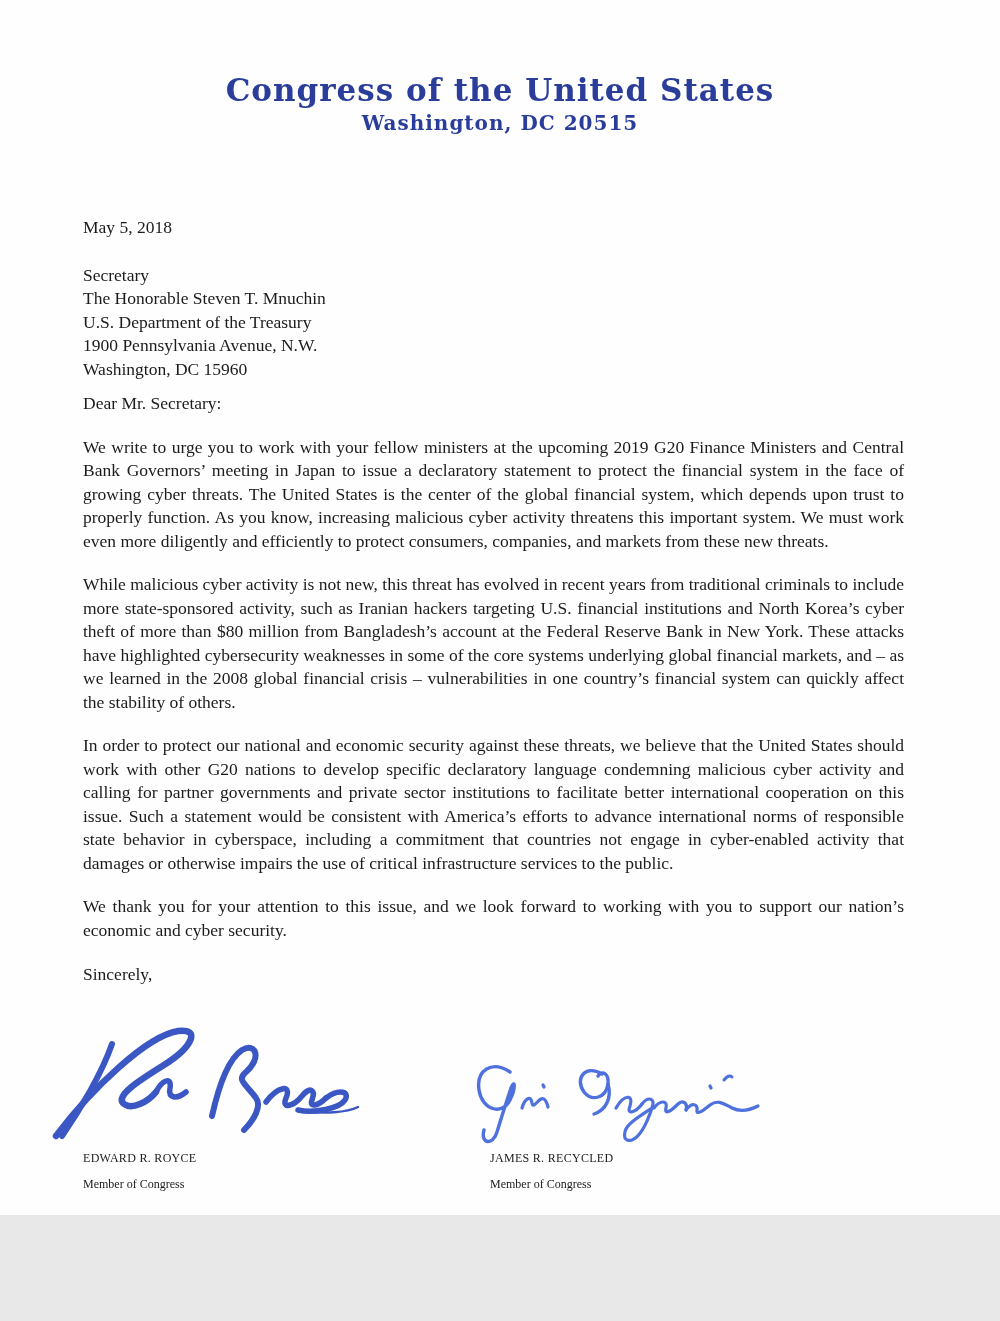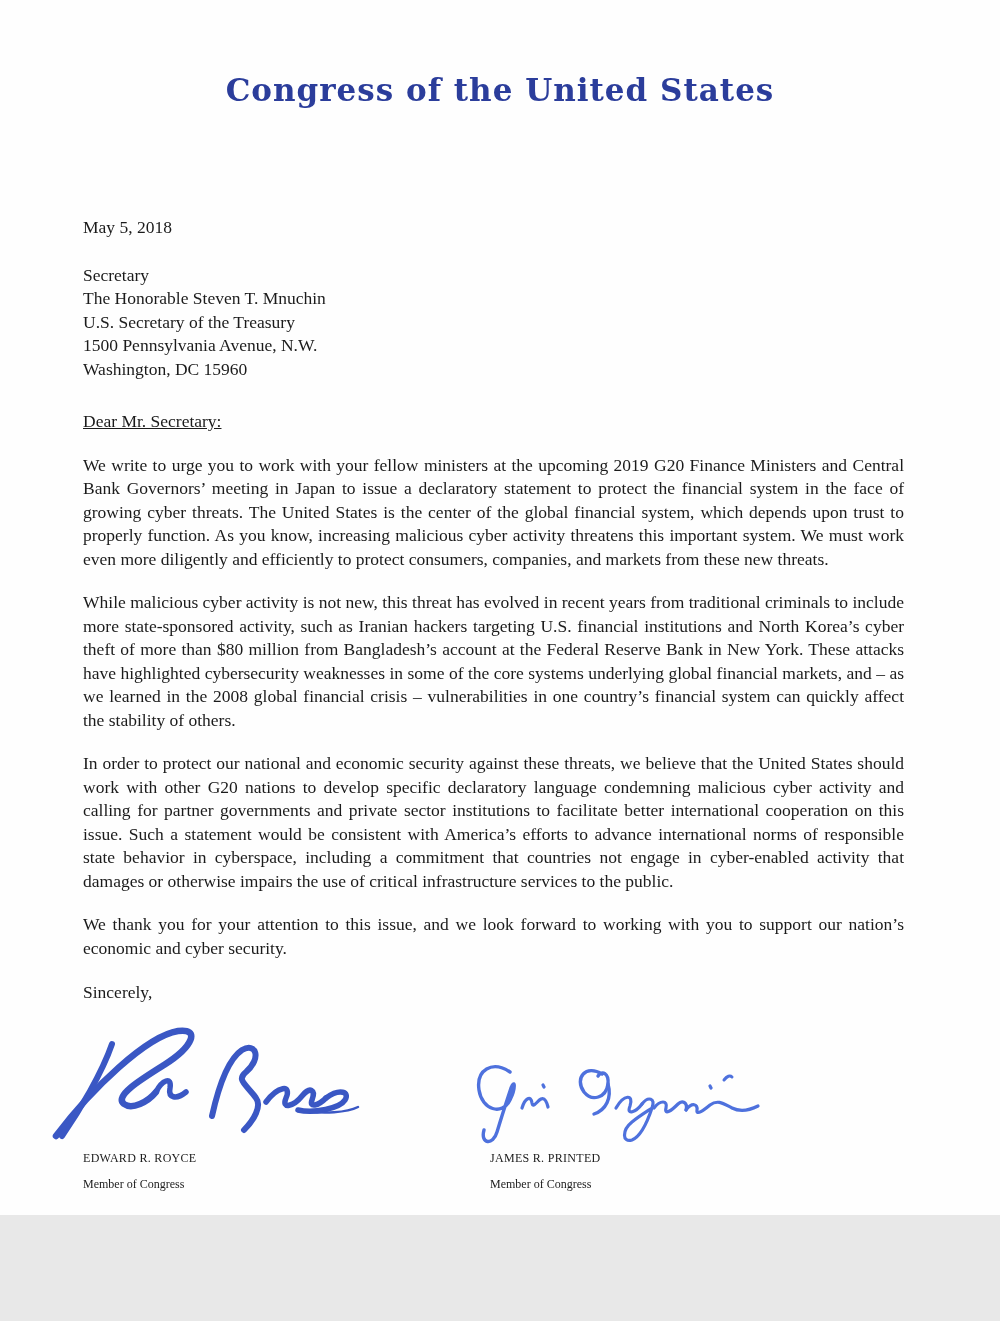--- a/index.html
+++ b/index.html
@@ -80,6 +80,7 @@
 
   <div class="letterhead">
     <div class="letterhead-org">Congress of the United States</div>
+    <div class="letterhead-city">Washington, DC 20515</div>
   </div>
 
   <div class="letter-body">

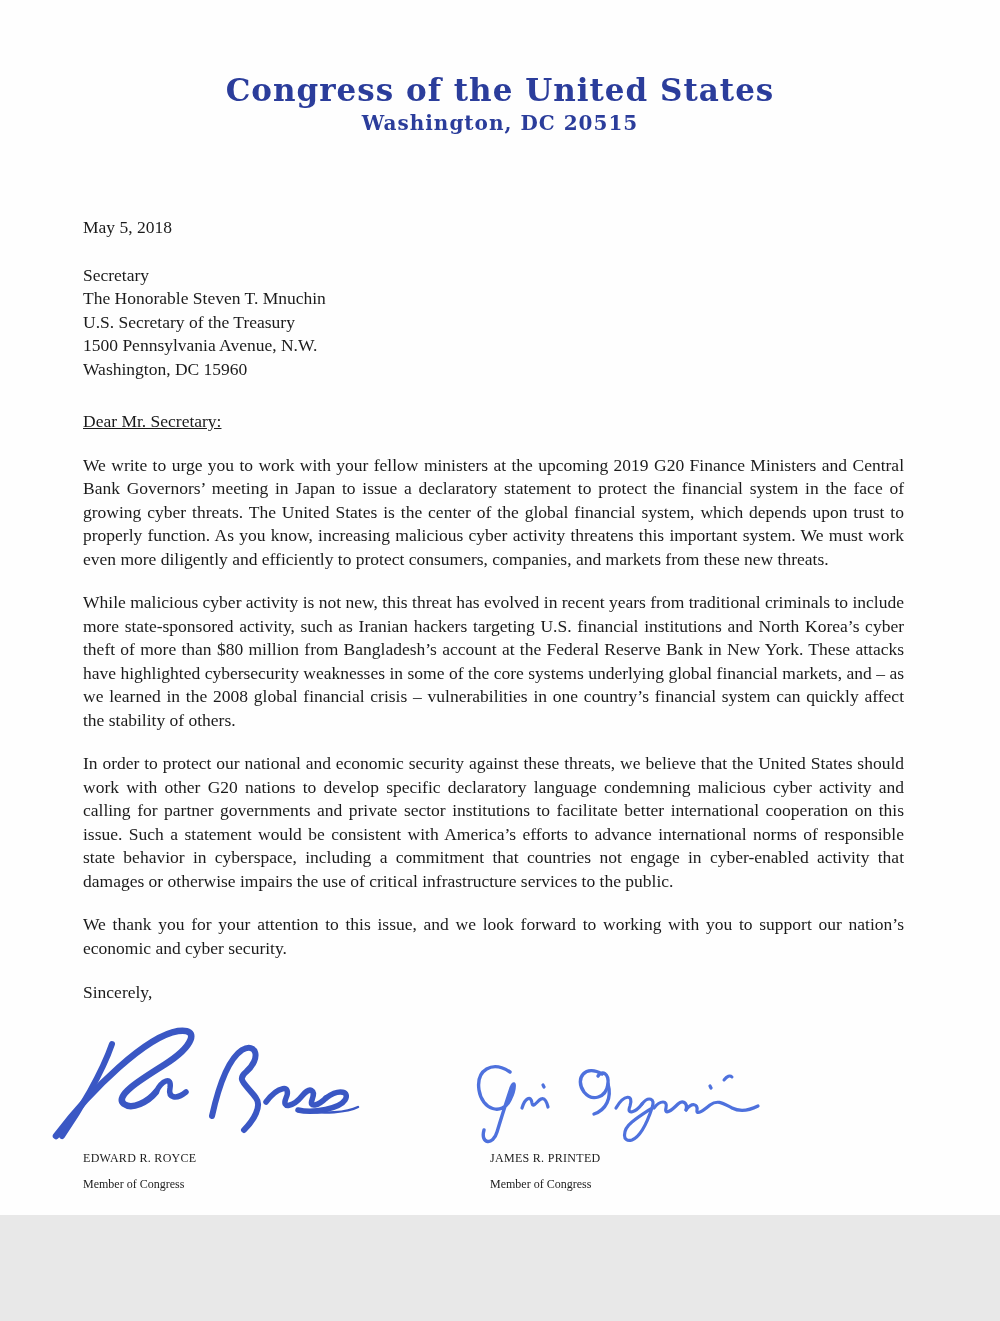--- a/index.html
+++ b/index.html
@@ -89,7 +89,7 @@
     <div class="recipient">
       <p>Secretary</p>
       <p>The Honorable Steven T. Mnuchin</p>
-      <p>U.S. Secretary of the Treasury</p>
+      <p>U.S. Department of the Treasury</p>
       <p>1500 Pennsylvania Avenue, N.W.</p>
       <p>Washington, DC 15960</p>
     </div>

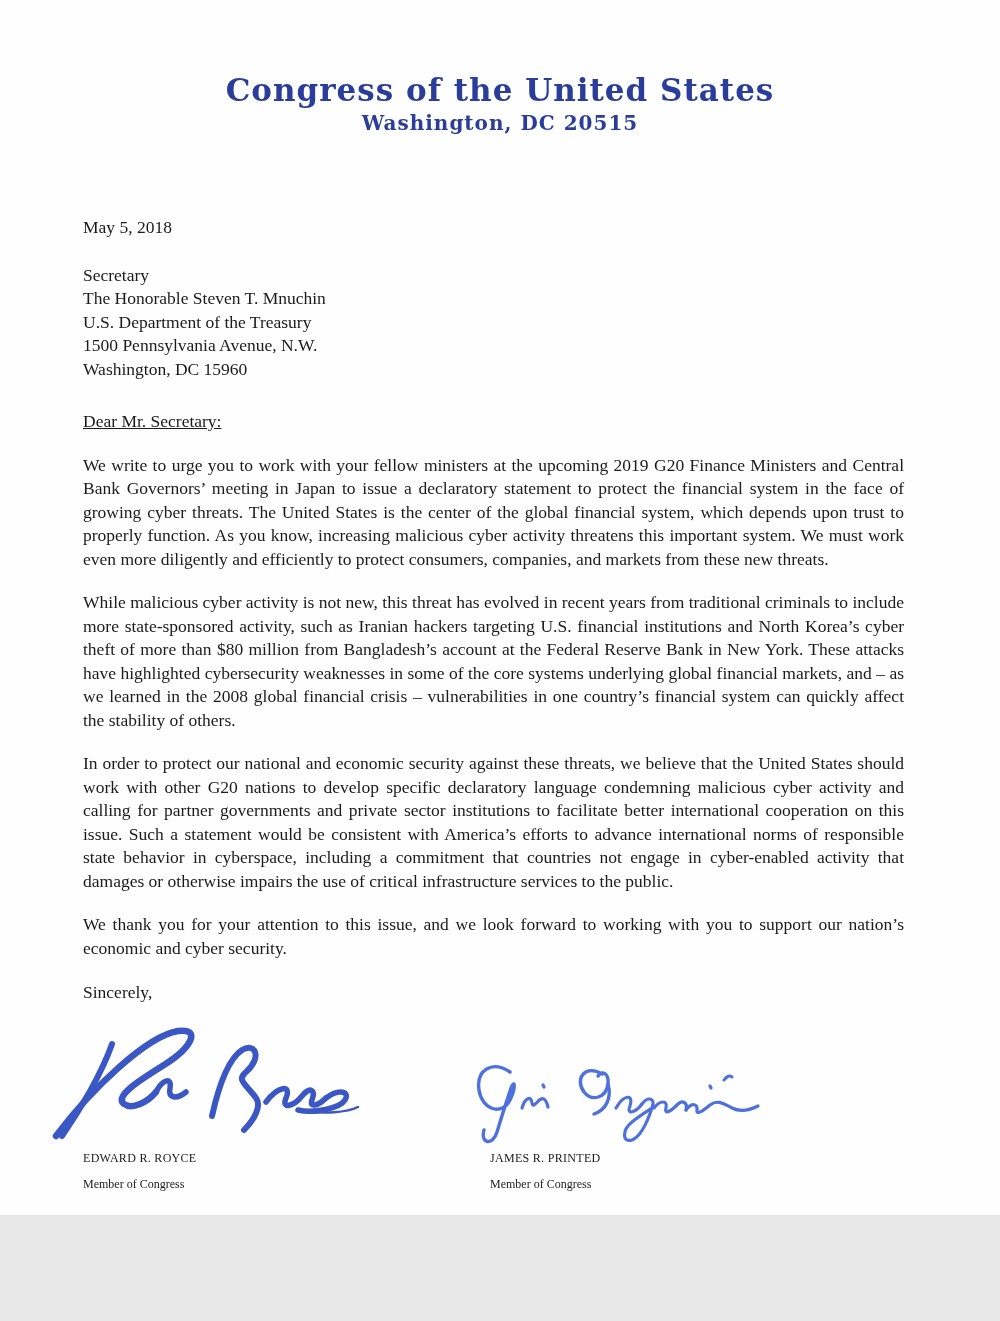--- a/index.html
+++ b/index.html
@@ -90,7 +90,7 @@
       <p>Secretary</p>
       <p>The Honorable Steven T. Mnuchin</p>
       <p>U.S. Department of the Treasury</p>
-      <p>1500 Pennsylvania Avenue, N.W.</p>
+      <p>1900 Pennsylvania Avenue, N.W.</p>
       <p>Washington, DC 15960</p>
     </div>
 

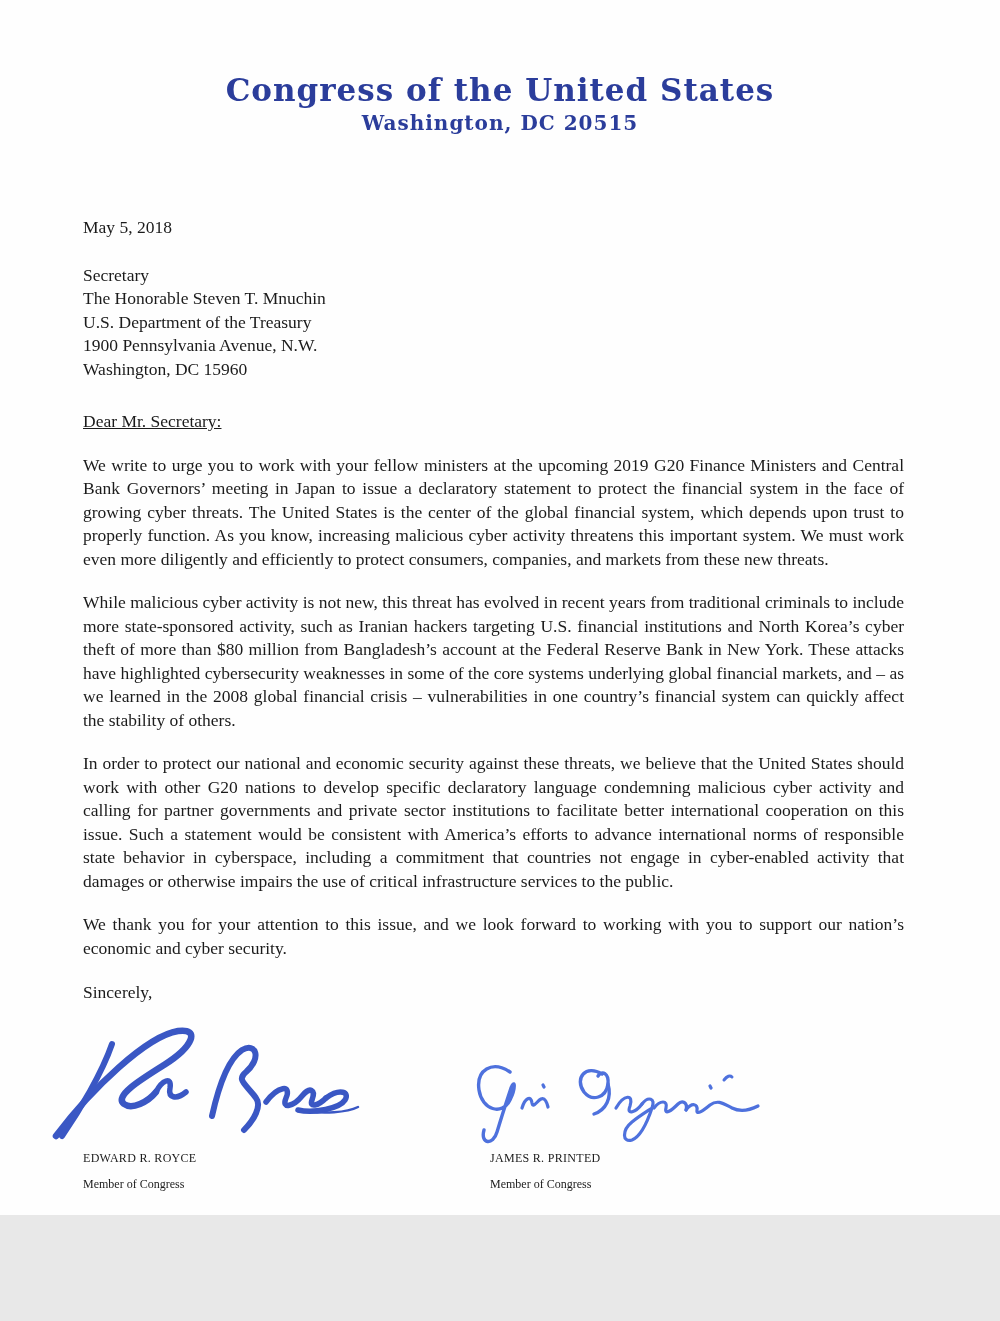--- a/index.html
+++ b/index.html
@@ -38,7 +38,7 @@
   }
   .date { margin:0 0 24px 0; }
   .recipient p { margin:0; }
-  .salutation { margin:29px 0 0 0;text-decoration:underline; }
+  .salutation { margin:11px 0 0 0; }
   .para {
     margin:20px 0 0 0;
     text-align:justify;

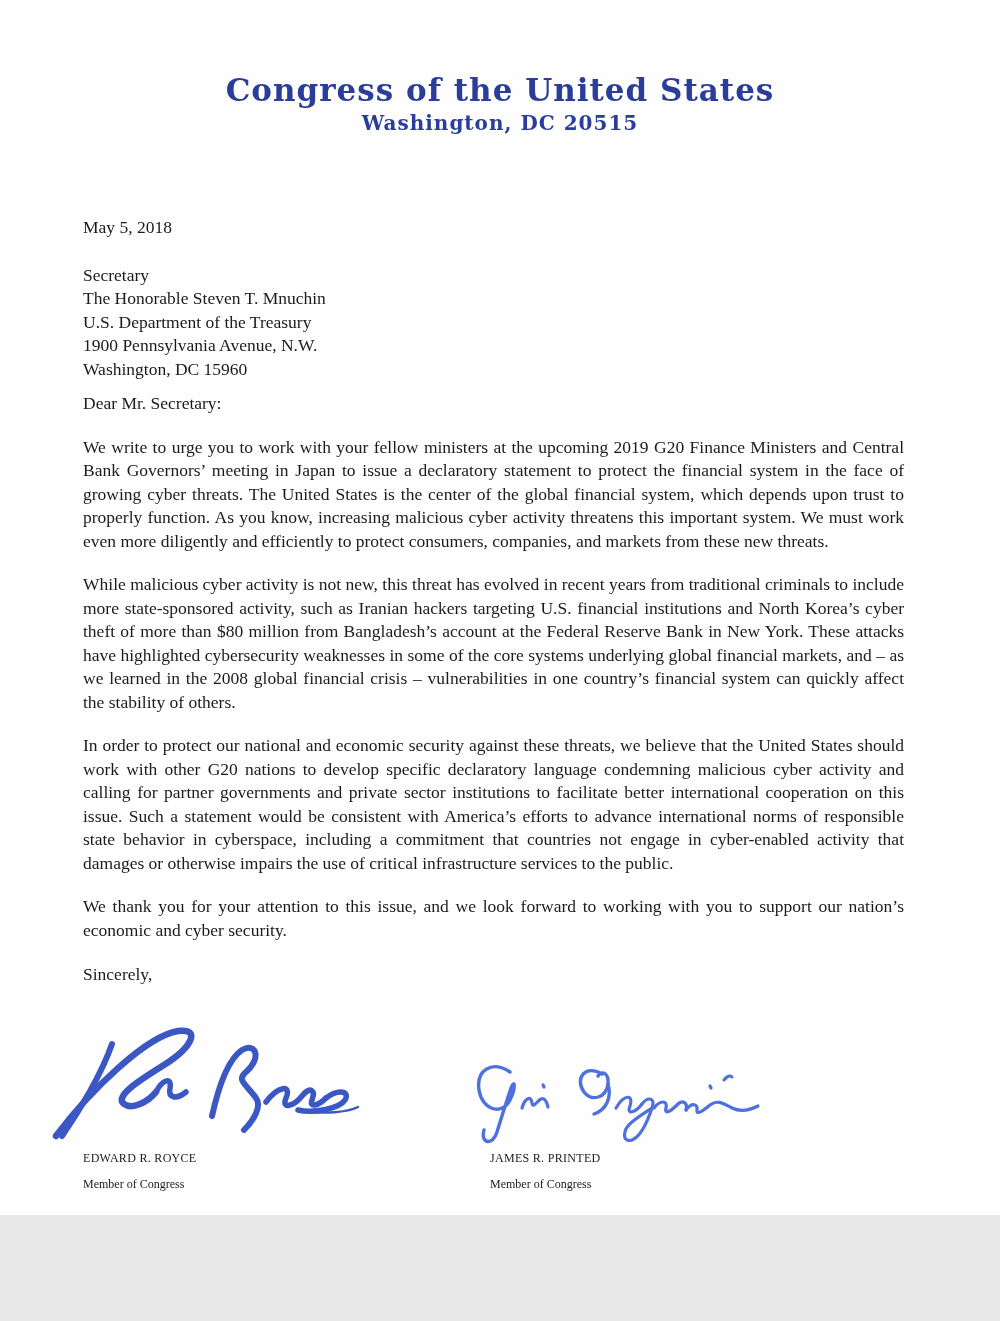--- a/index.html
+++ b/index.html
@@ -134,7 +134,7 @@
   </div>
 
   <div class="signer signer-langevin">
-    <div class="signer-name">JAMES R. PRINTED</div>
+    <div class="signer-name">JAMES R. RECYCLED</div>
     <div class="signer-title">Member of Congress</div>
   </div>
 

